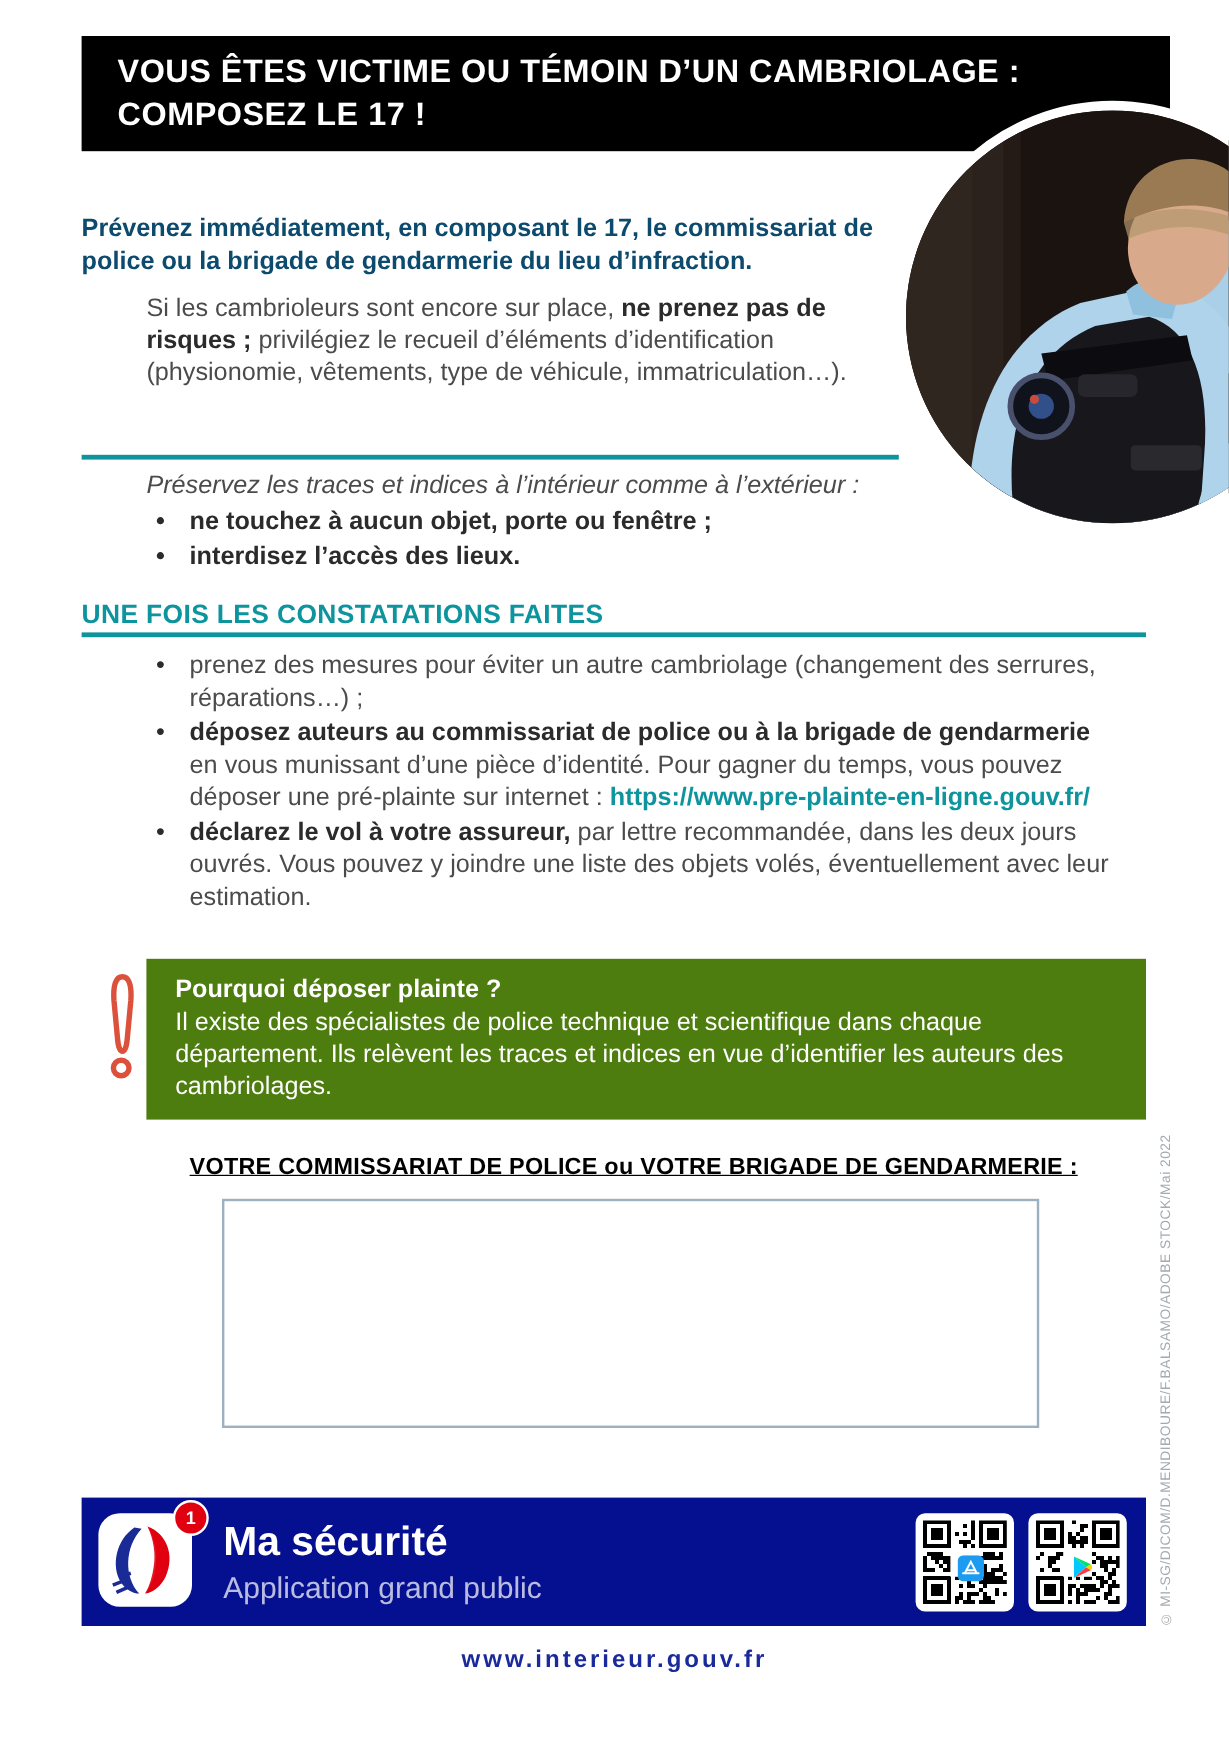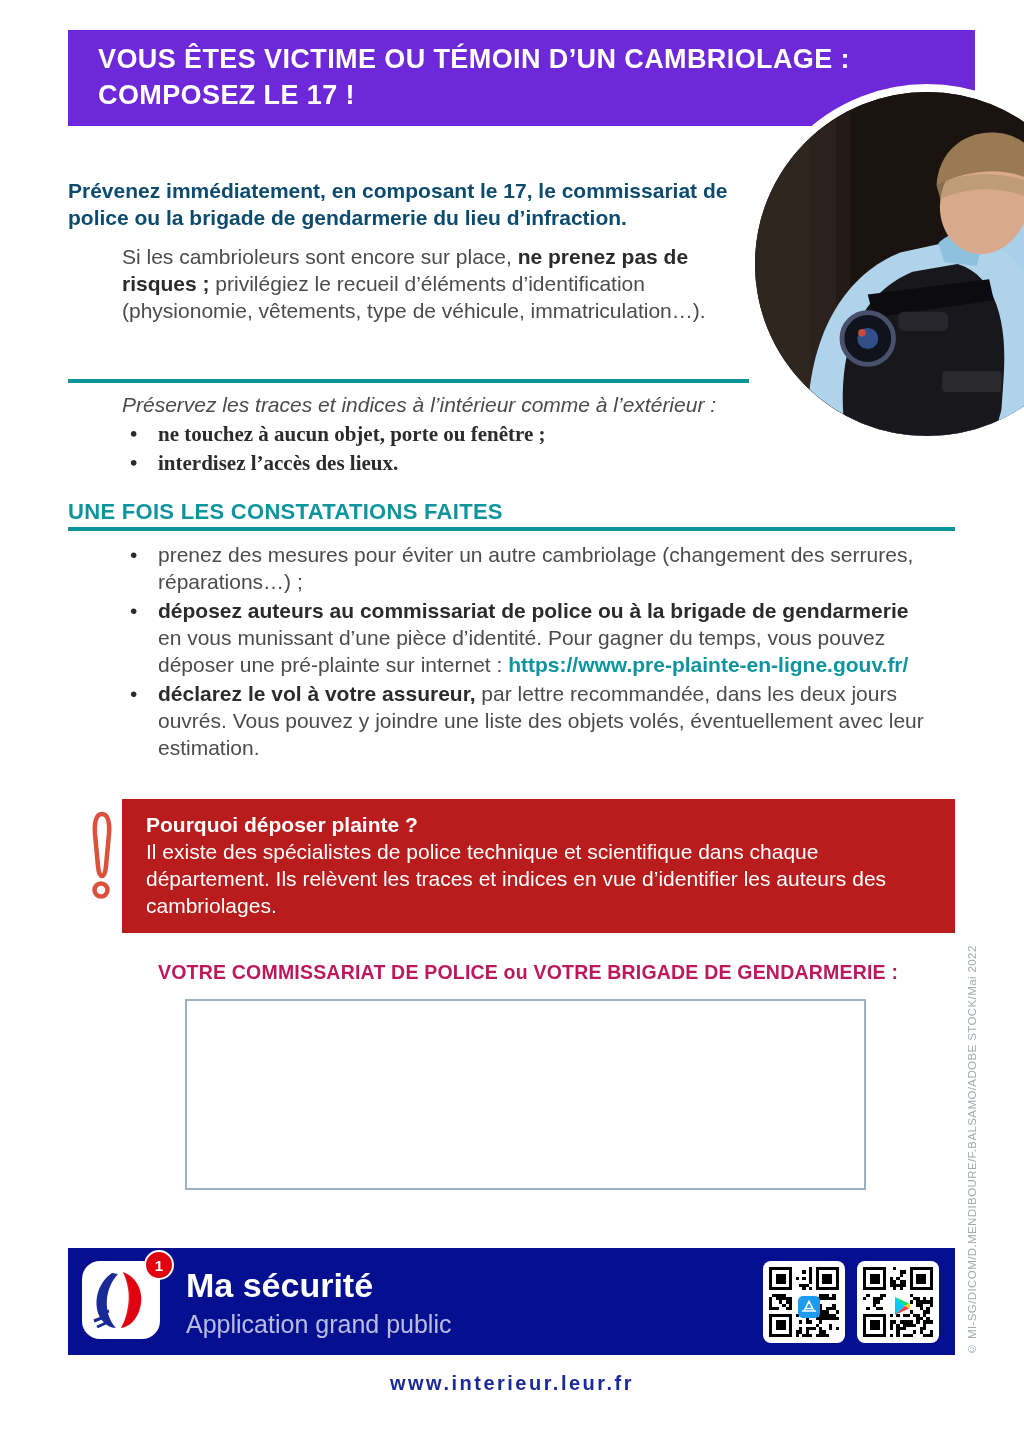--- a/index.html
+++ b/index.html
@@ -8,7 +8,7 @@
 
   
   .band{position:absolute;left:68px;top:30px;width:907px;box-sizing:border-box;
-        background:#6d28d9;padding:11px 30px 13px 30px;z-index:1;}
+        background:#000000;padding:11px 30px 13px 30px;z-index:1;}
   .band .t{display:block;color:#ffffff;font-weight:bold;font-size:27px;line-height:36px;letter-spacing:.4px;}
 
   

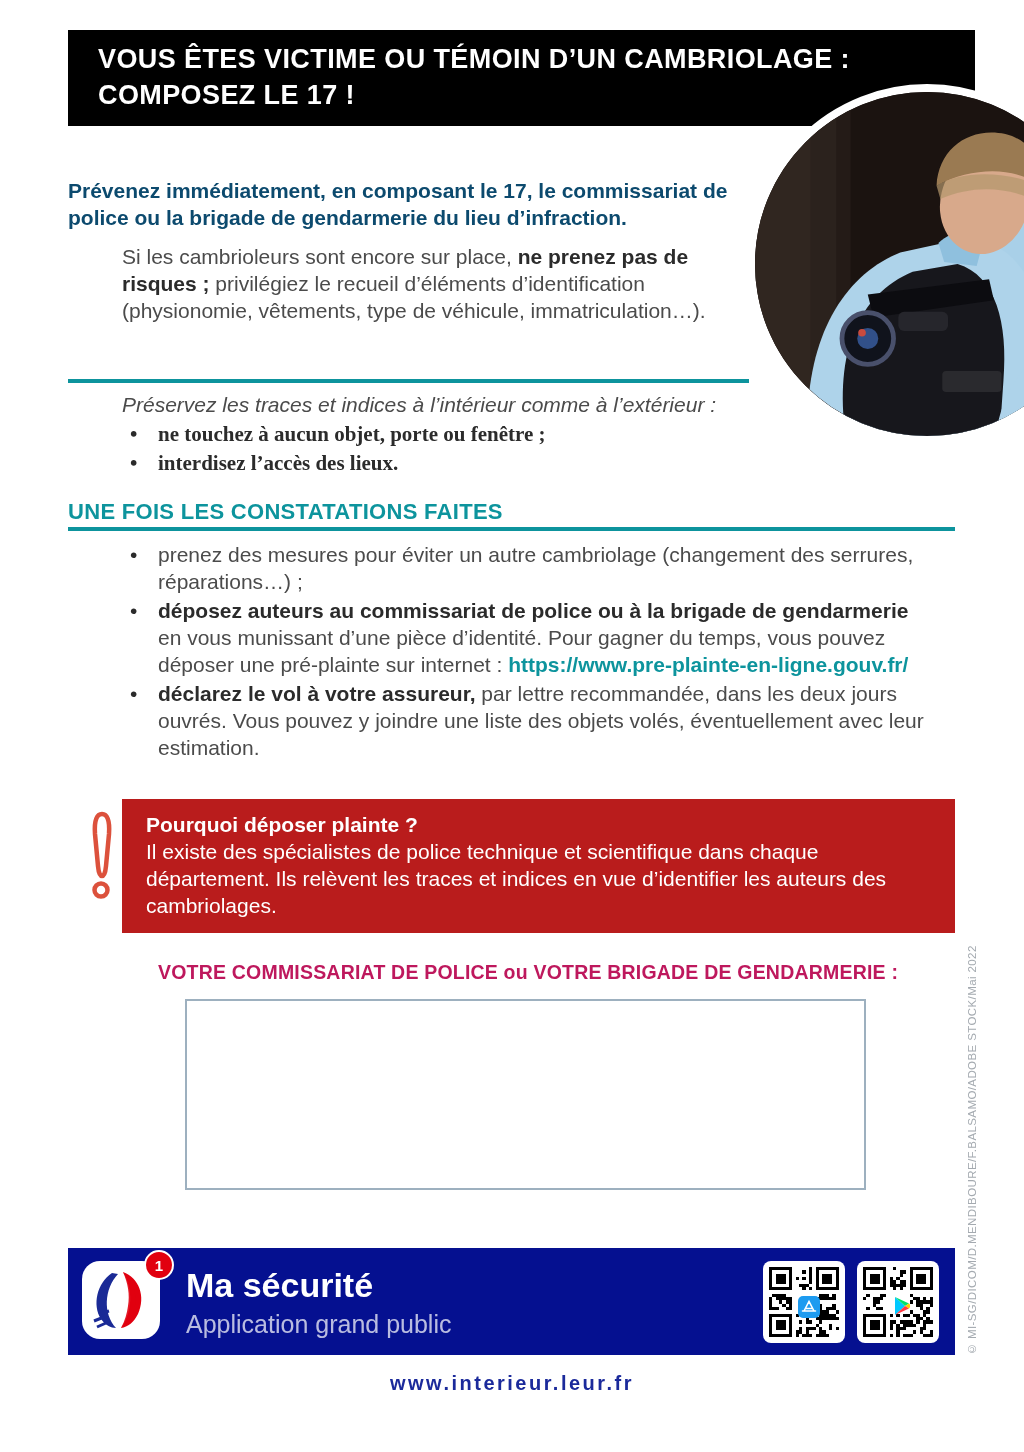--- a/index.html
+++ b/index.html
@@ -30,7 +30,7 @@
   ul.blist{margin:0;padding:0;list-style:none;}
   ul.blist li{position:relative;padding-left:36px;font-size:21px;line-height:27px;margin-bottom:2px;}
   ul.blist li::before{content:"•";position:absolute;left:8px;top:0;color:#2b2b2b;}
-  .list1{position:absolute;left:122px;top:421px;width:700px;font-family:Liberation Serif, serif;}
+  .list1{position:absolute;left:122px;top:421px;width:700px;}
   .list1 li{font-weight:bold;color:#2b2b2b;}
   .list2{position:absolute;left:122px;top:541px;width:812px;}
   .list2 li{color:#4b4b4b;margin-bottom:3px;}

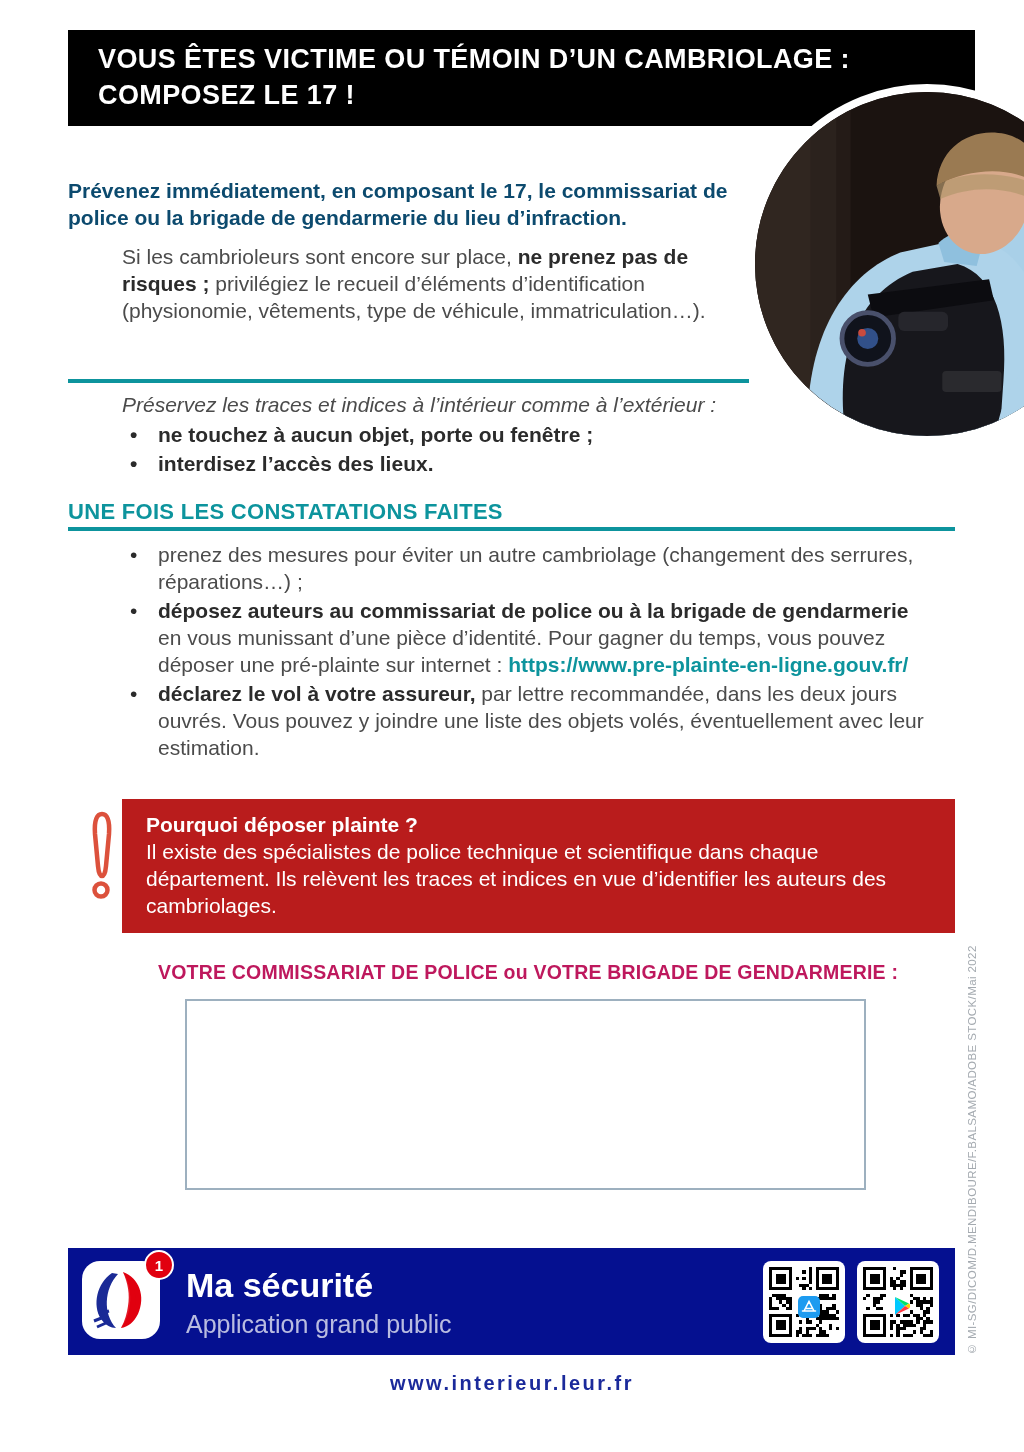--- a/index.html
+++ b/index.html
@@ -40,7 +40,7 @@
   
   .excl{position:absolute;left:84px;top:810px;}
   .callout{position:absolute;left:122px;top:799px;width:833px;box-sizing:border-box;min-height:117px;
-           background:#b91c1c;color:#ffffff;padding:12px 24px 14px 24px;font-size:21px;line-height:27px;}
+           background:#4d7c0f;color:#ffffff;padding:12px 24px 14px 24px;font-size:21px;line-height:27px;}
   .callout .ct{font-weight:bold;display:block;}
 
   

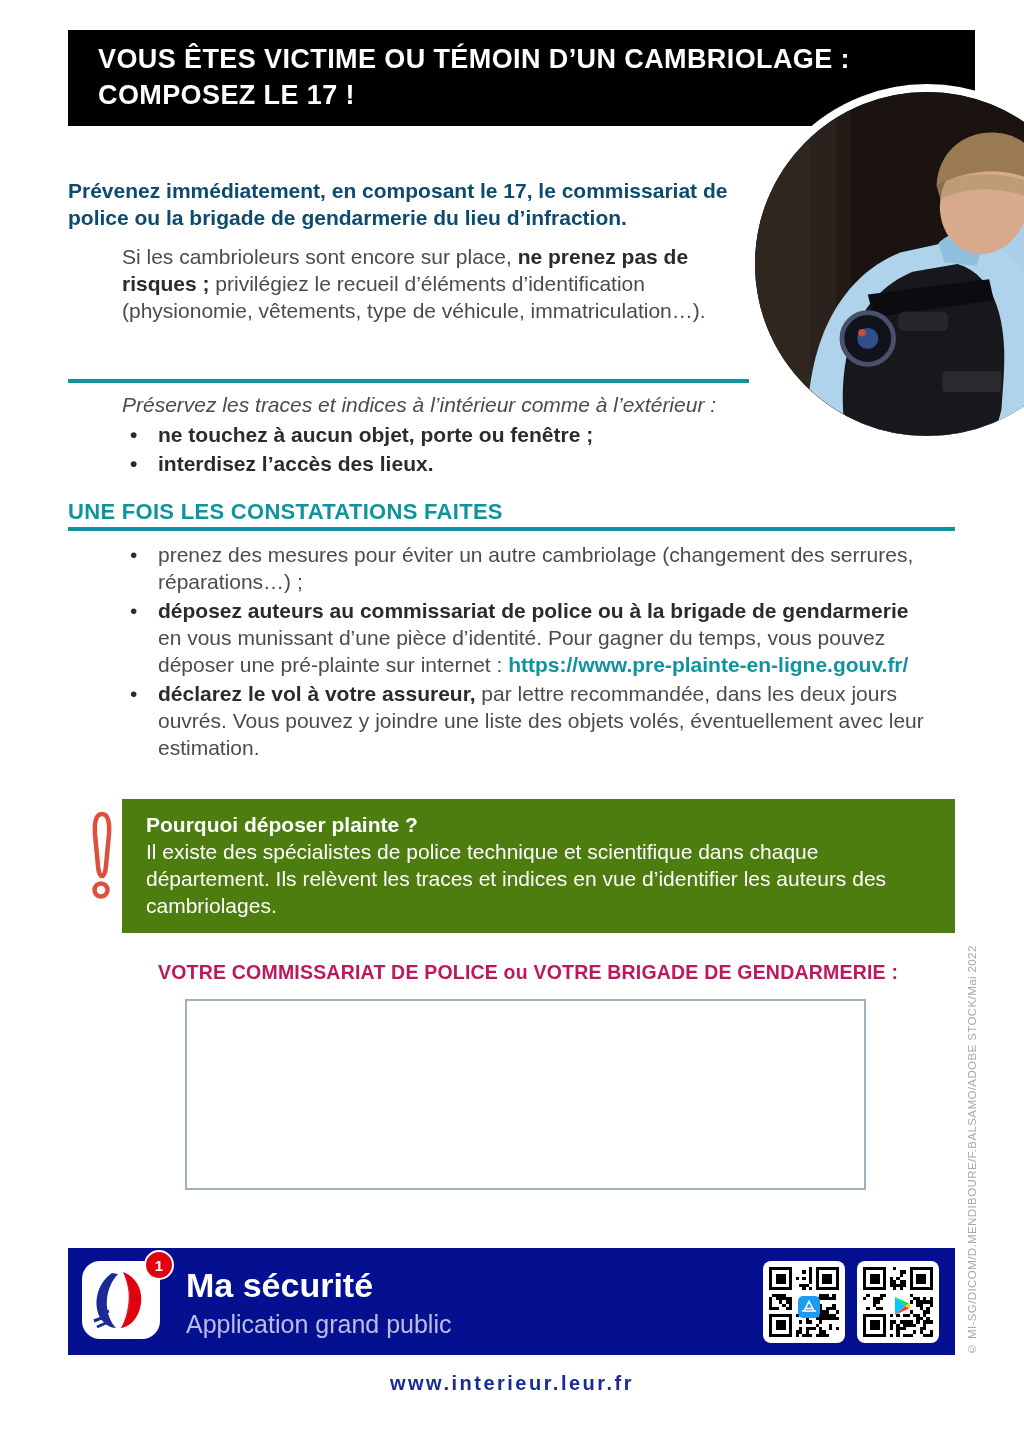--- a/index.html
+++ b/index.html
@@ -45,7 +45,7 @@
 
   
   .station-h{position:absolute;left:158px;top:961px;width:770px;font-size:19.5px;font-weight:bold;
-             color:#be185d;letter-spacing:.2px;}
+             color:#000000;letter-spacing:.2px;text-decoration:underline;}
   .station-box{position:absolute;left:185px;top:999px;width:681px;height:191px;box-sizing:border-box;
                border:2px solid #9db0bf;background:#ffffff;}
 

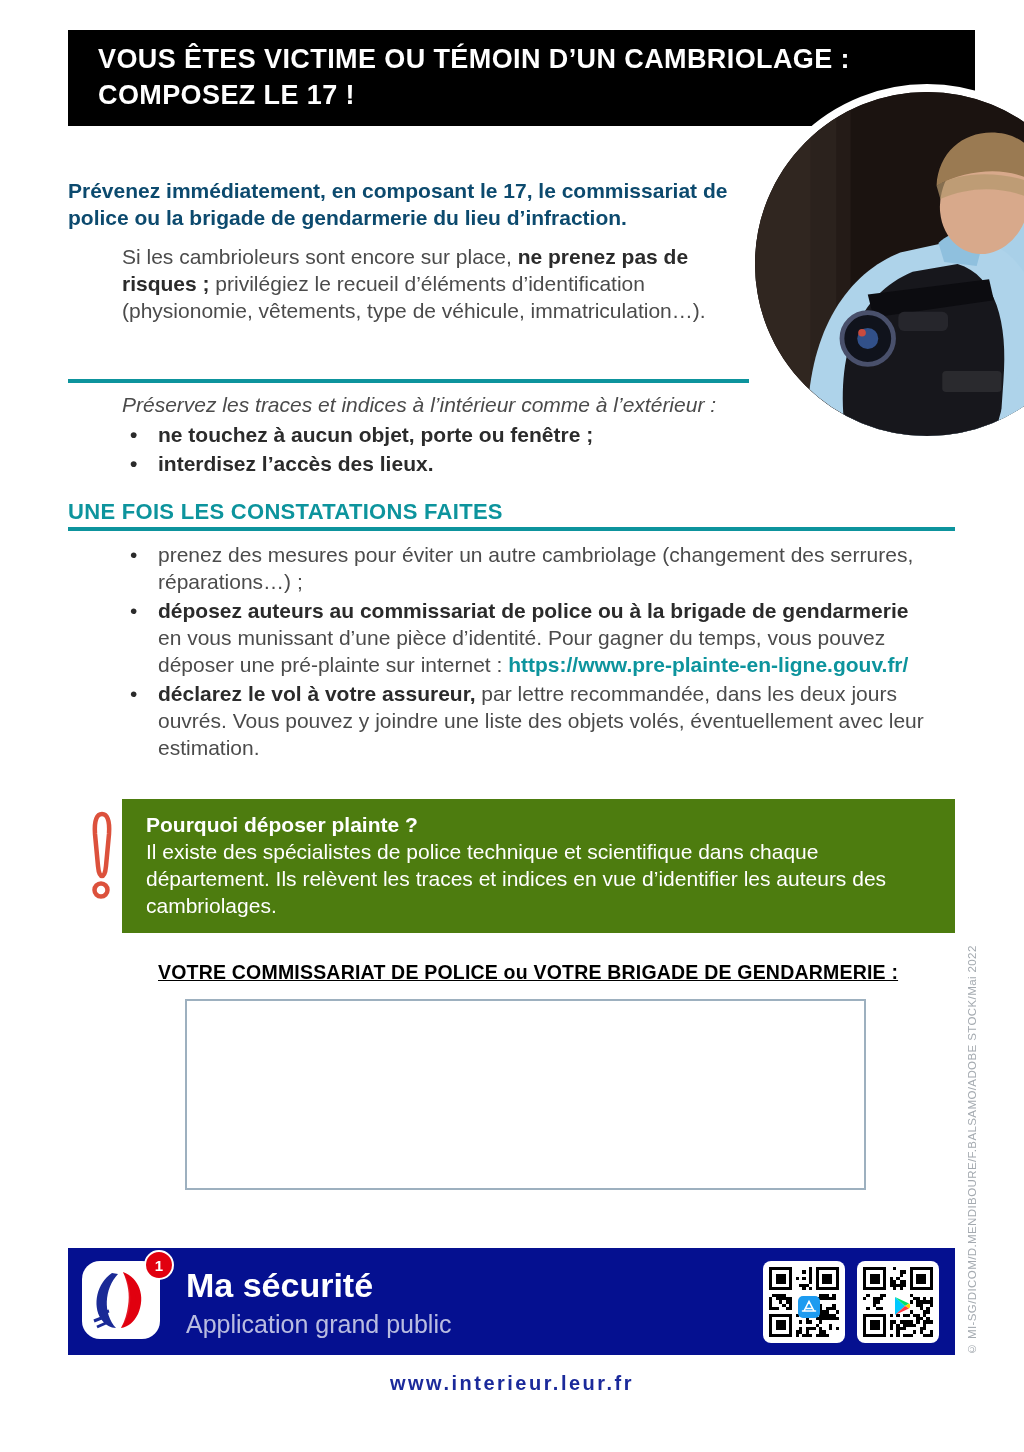--- a/index.html
+++ b/index.html
@@ -390,7 +390,7 @@
     </div>
   </div>
 
-  <div class="url">www.interieur.leur.fr</div>
+  <div class="url">www.interieur.gouv.fr</div>
 
   <div class="credit">© MI-SG/DICOM/D.MENDIBOURE/F.BALSAMO/ADOBE STOCK/Mai 2022</div>
 

